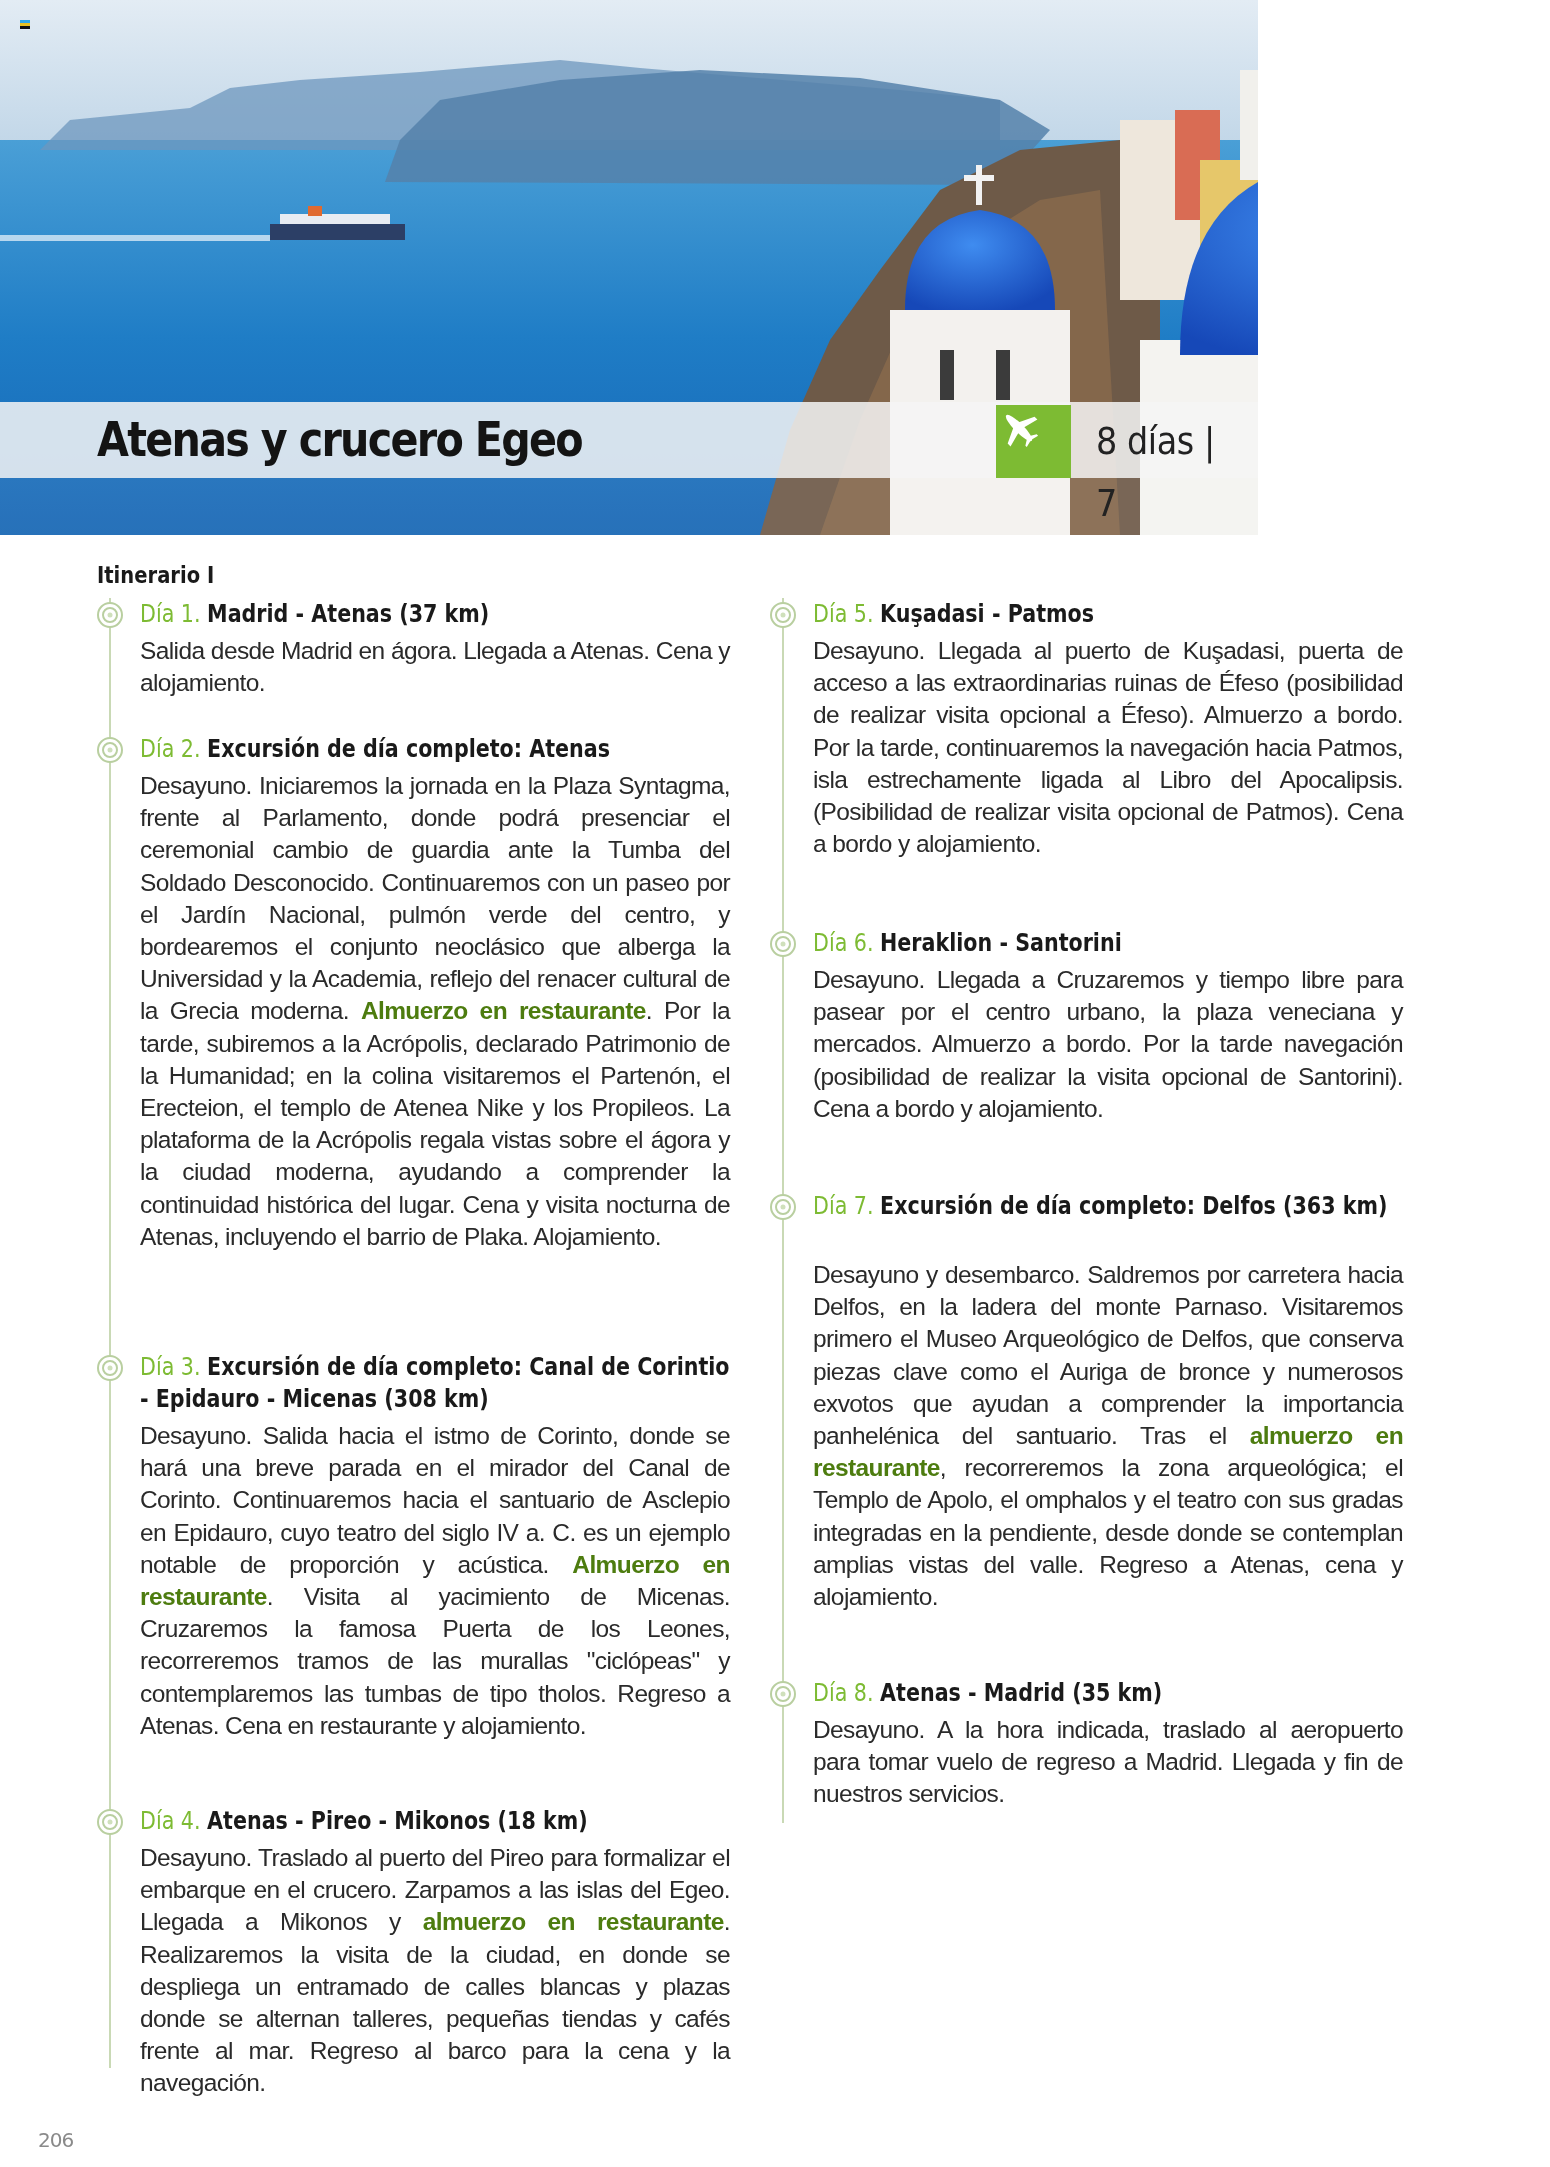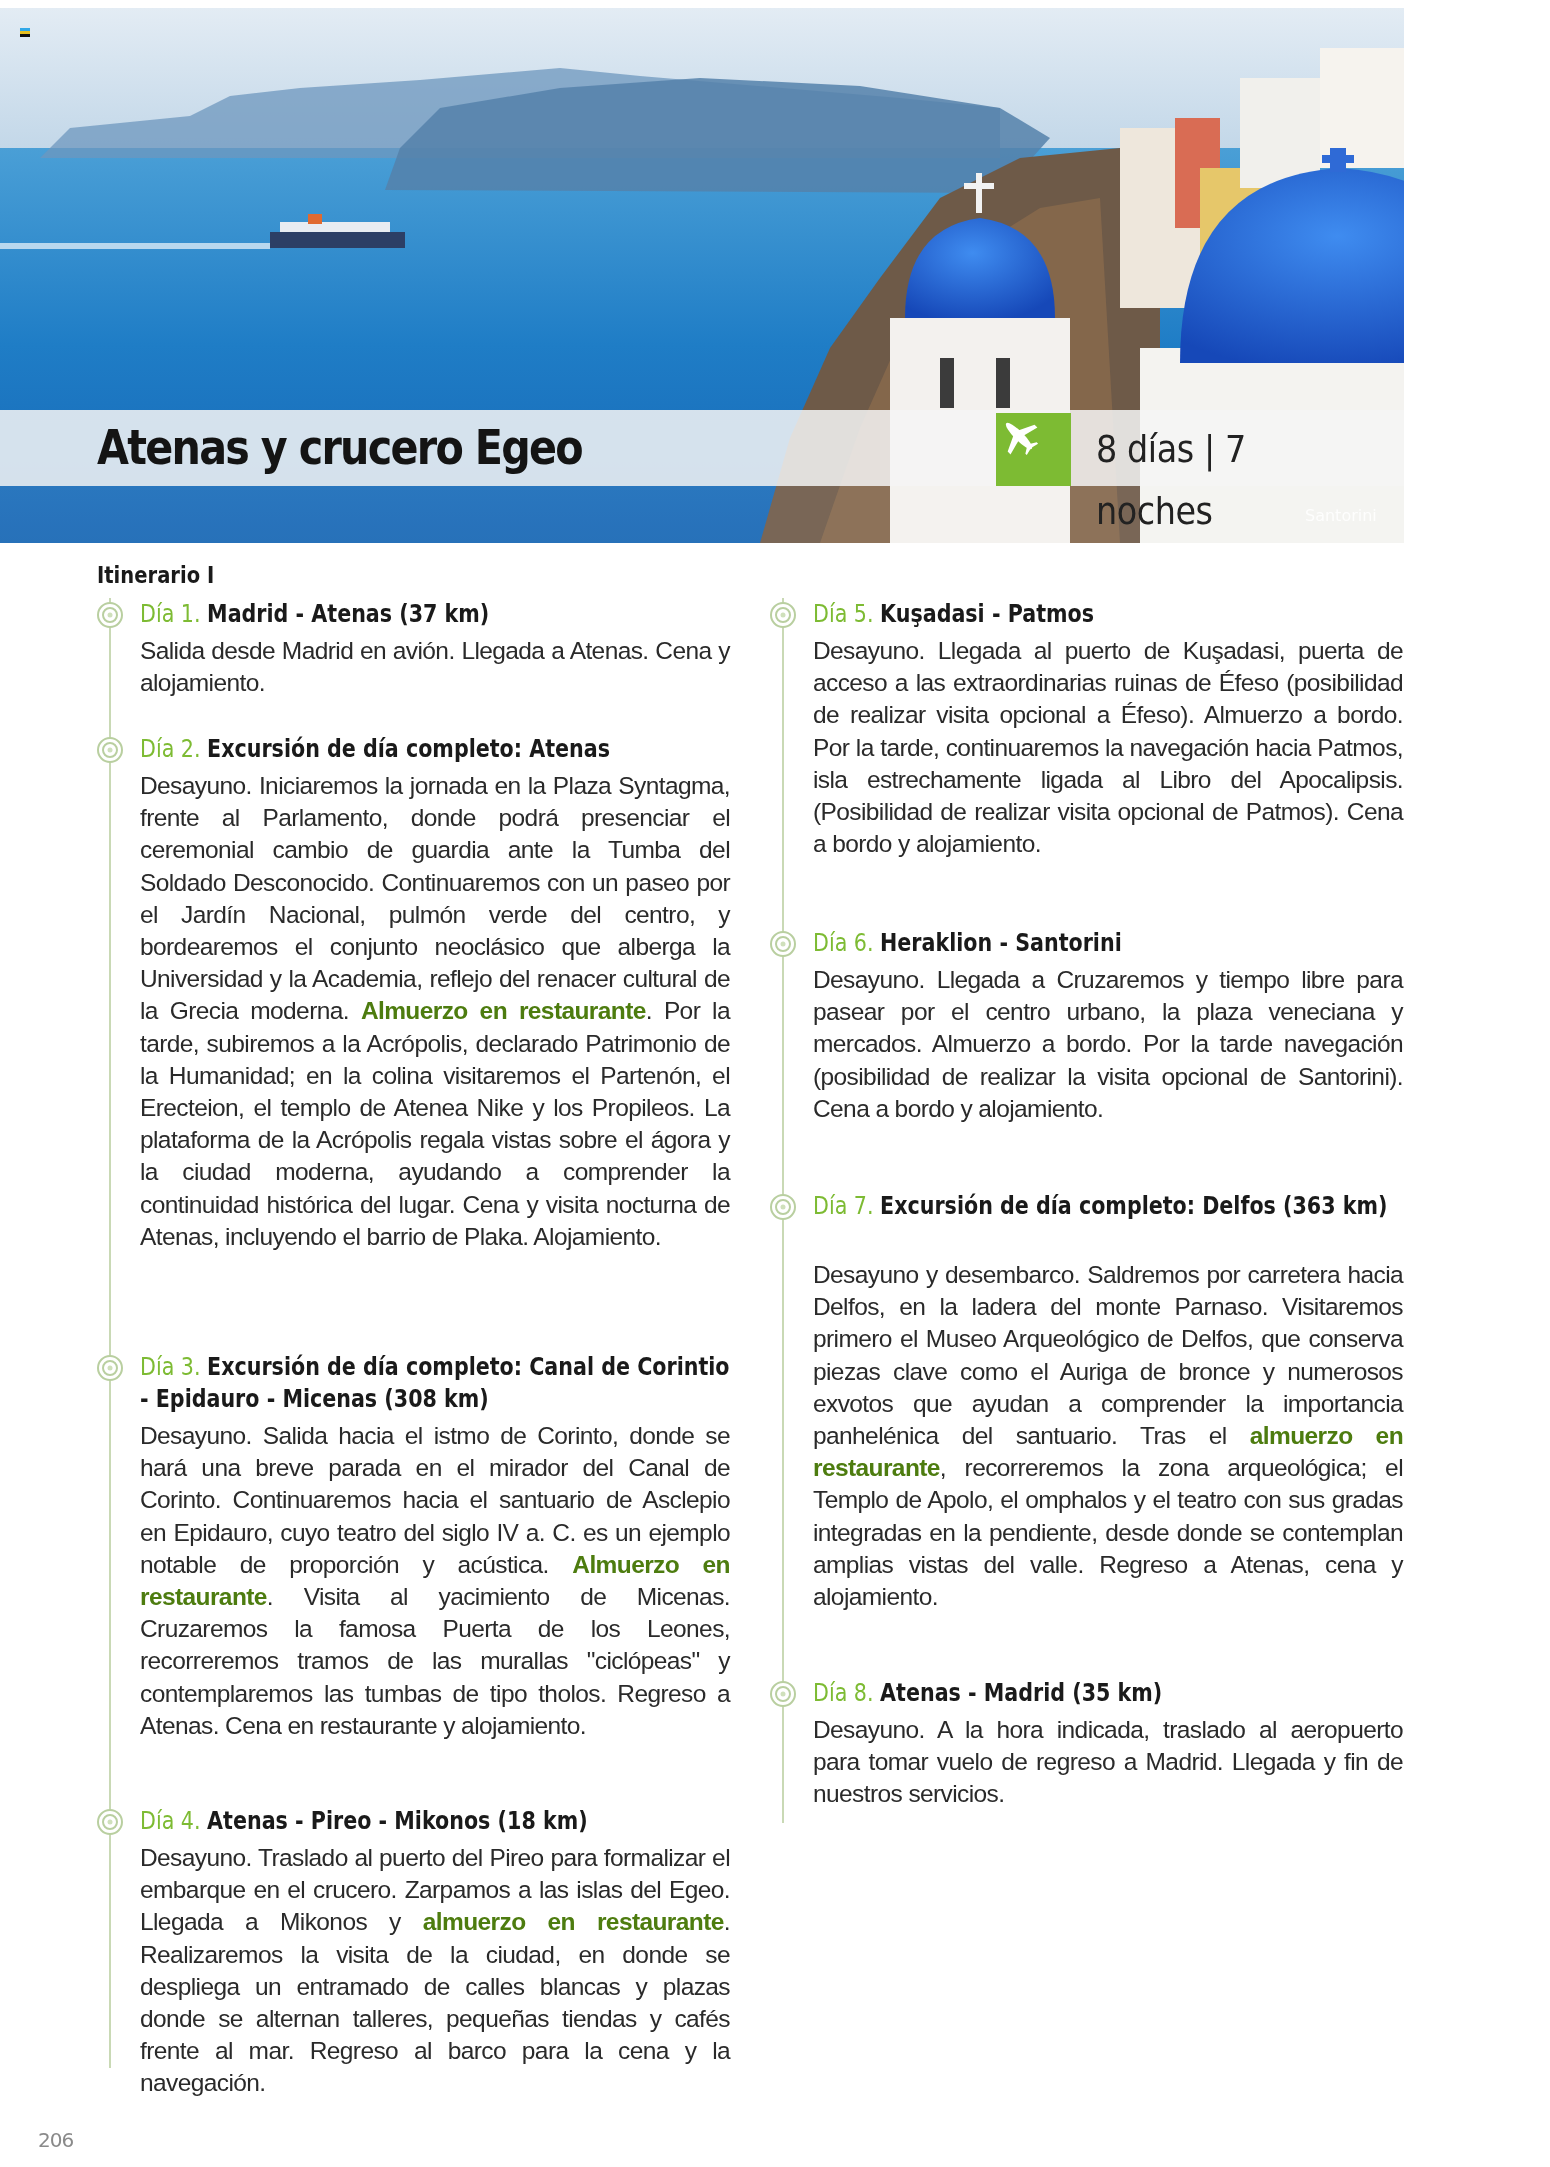--- a/index.html
+++ b/index.html
@@ -7,7 +7,7 @@
   body { position: relative; font-family: "Liberation Sans", sans-serif; color: #2a2a2a; }
 
   
-  .hero { position: absolute; left: 0; top: 8px; width: 1404px; height: 535px; overflow: hidden;
+  .hero { position: absolute; left: 0; top: 0; width: 1258px; height: 535px; overflow: hidden;
           background: linear-gradient(180deg, #dbe7f1 0%, #c9dbea 18%, #b6cfe3 30%, #7fb1d8 36%, #2f86c8 48%, #1a74c0 65%, #1466b2 100%); }
   .hero svg { position: absolute; left: 0; top: 0; }
   .reg-mark { position: absolute; left: 20px; top: 20px; width: 10px; height: 10px; }

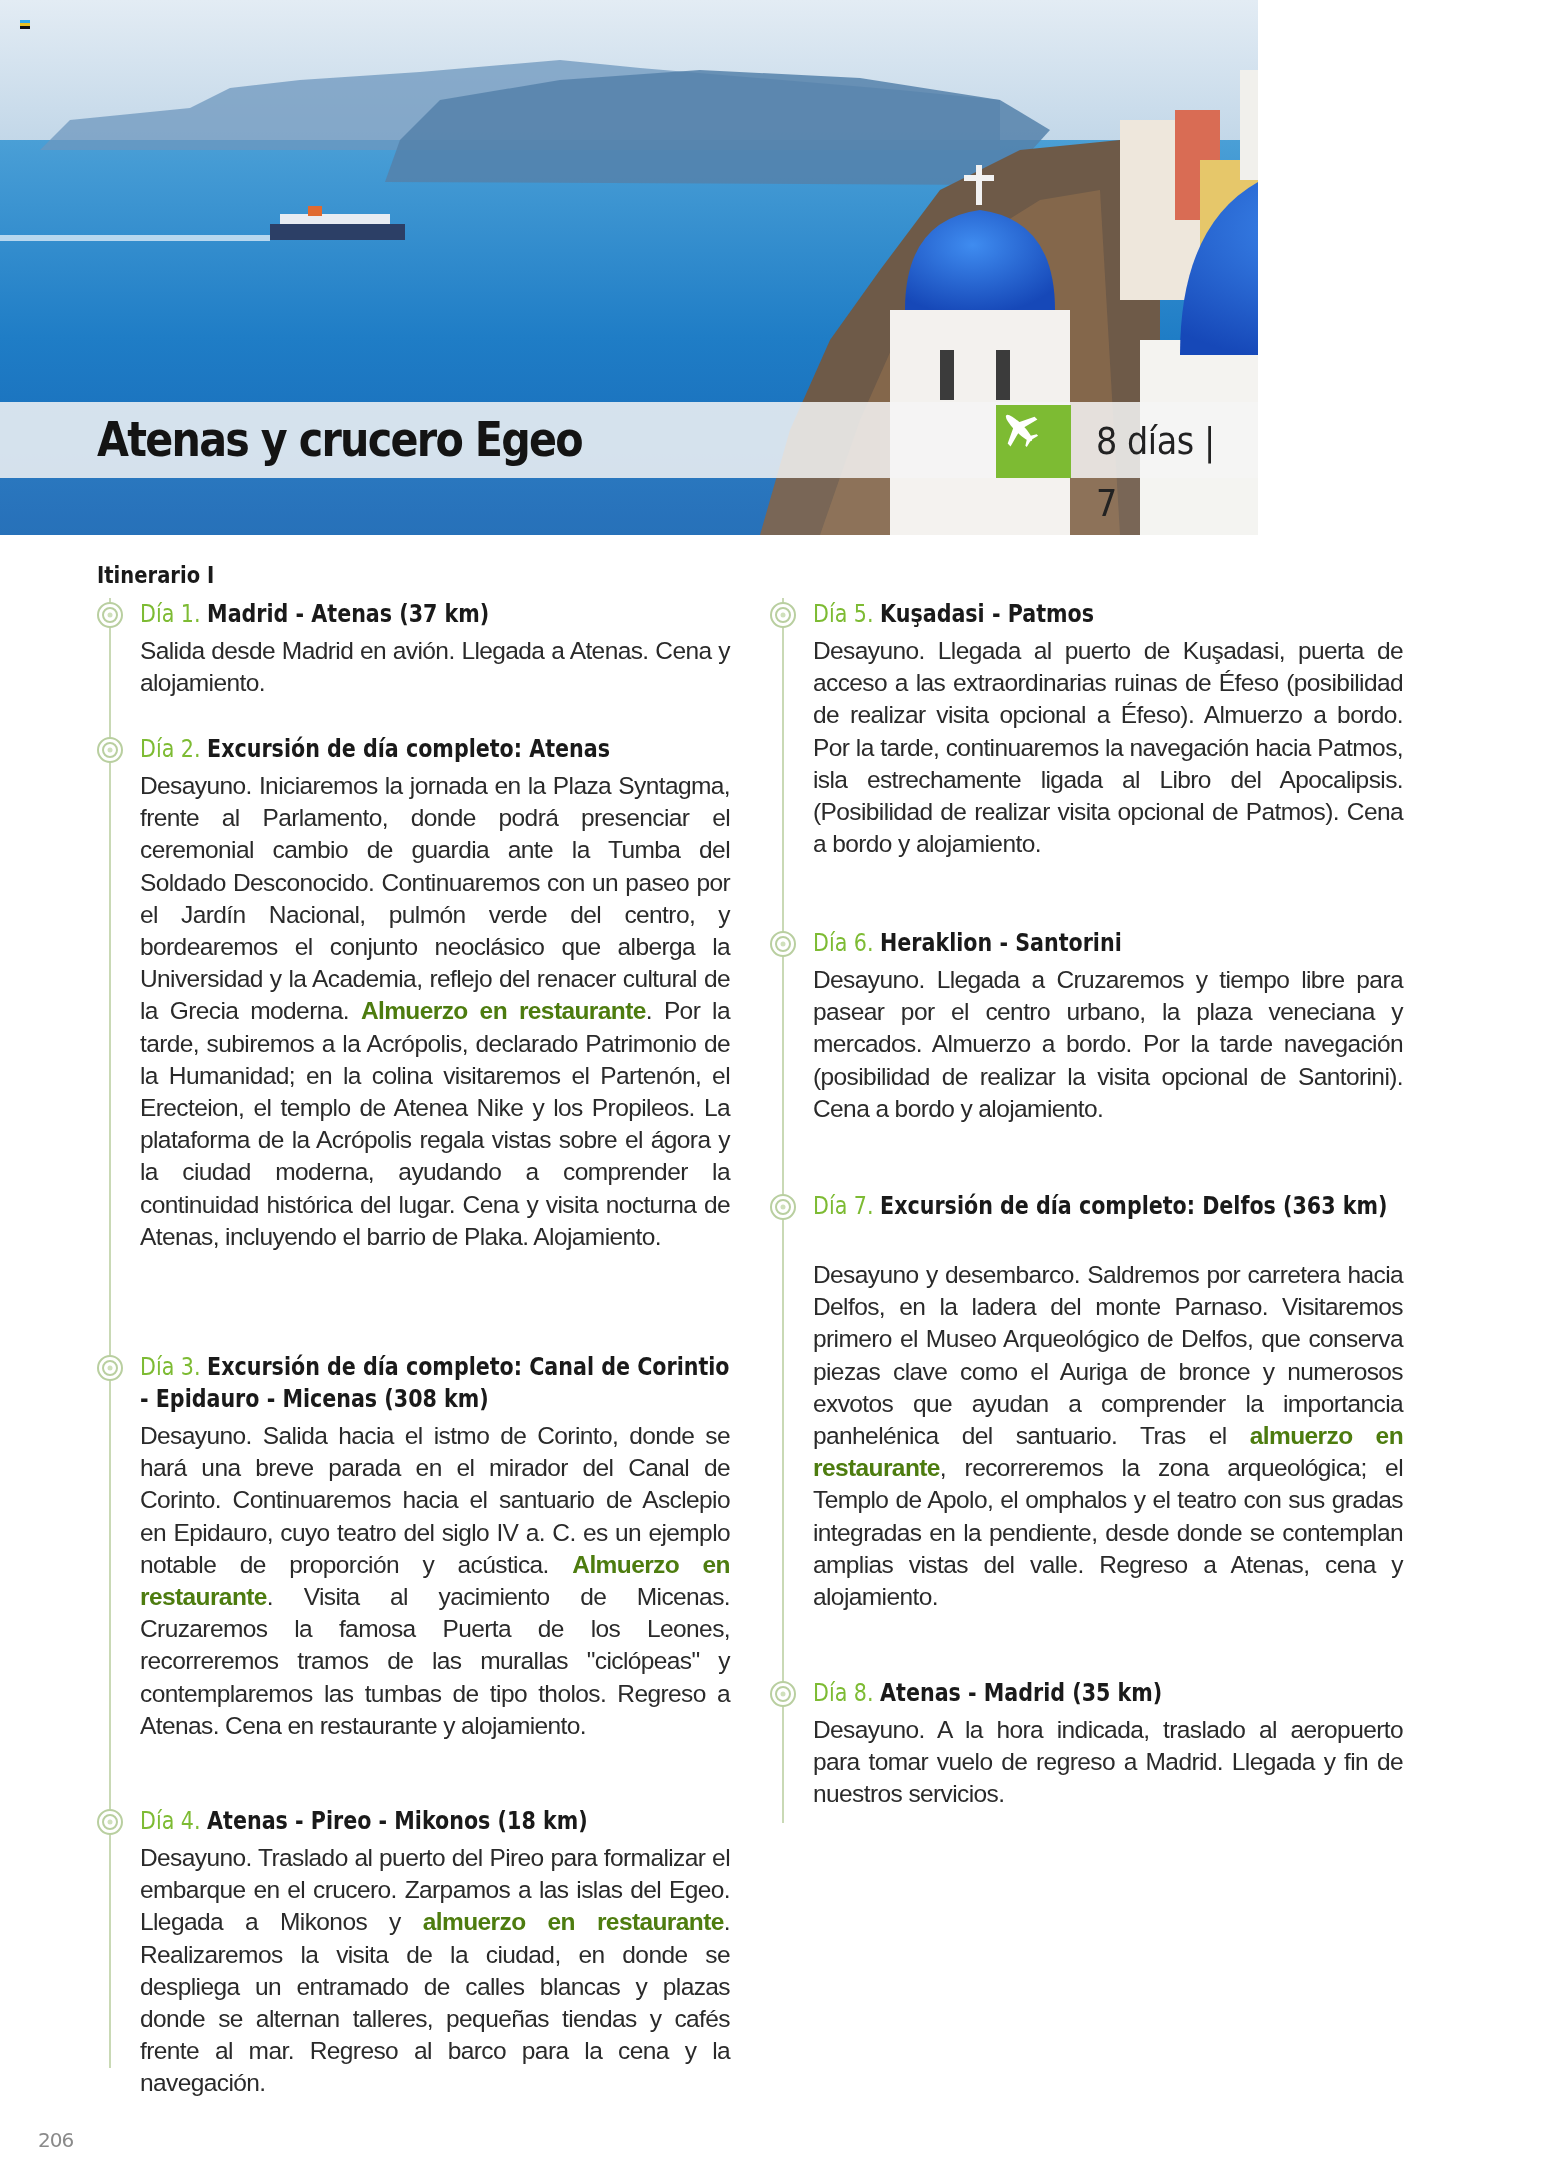--- a/index.html
+++ b/index.html
@@ -142,7 +142,7 @@
         <circle cx="15" cy="15" r="2.5" fill="#cfe0bb"></circle>
       </svg>
       <div class="day-head"><span class="num">Día 1. </span><span>Madrid - Atenas (37 km)</span></div>
-      <div class="day-body" style="top: 37px;"><span>Salida desde Madrid en avión. Llegada a Atenas. Cena y alojamiento.</span></div>
+      <div class="day-body" style="top: 37px;"><span>Salida desde Madrid en ágora. Llegada a Atenas. Cena y alojamiento.</span></div>
     </div>
   <div class="day" style="top:135px;">
       <svg class="day-icon" viewBox="0 0 30 30">

